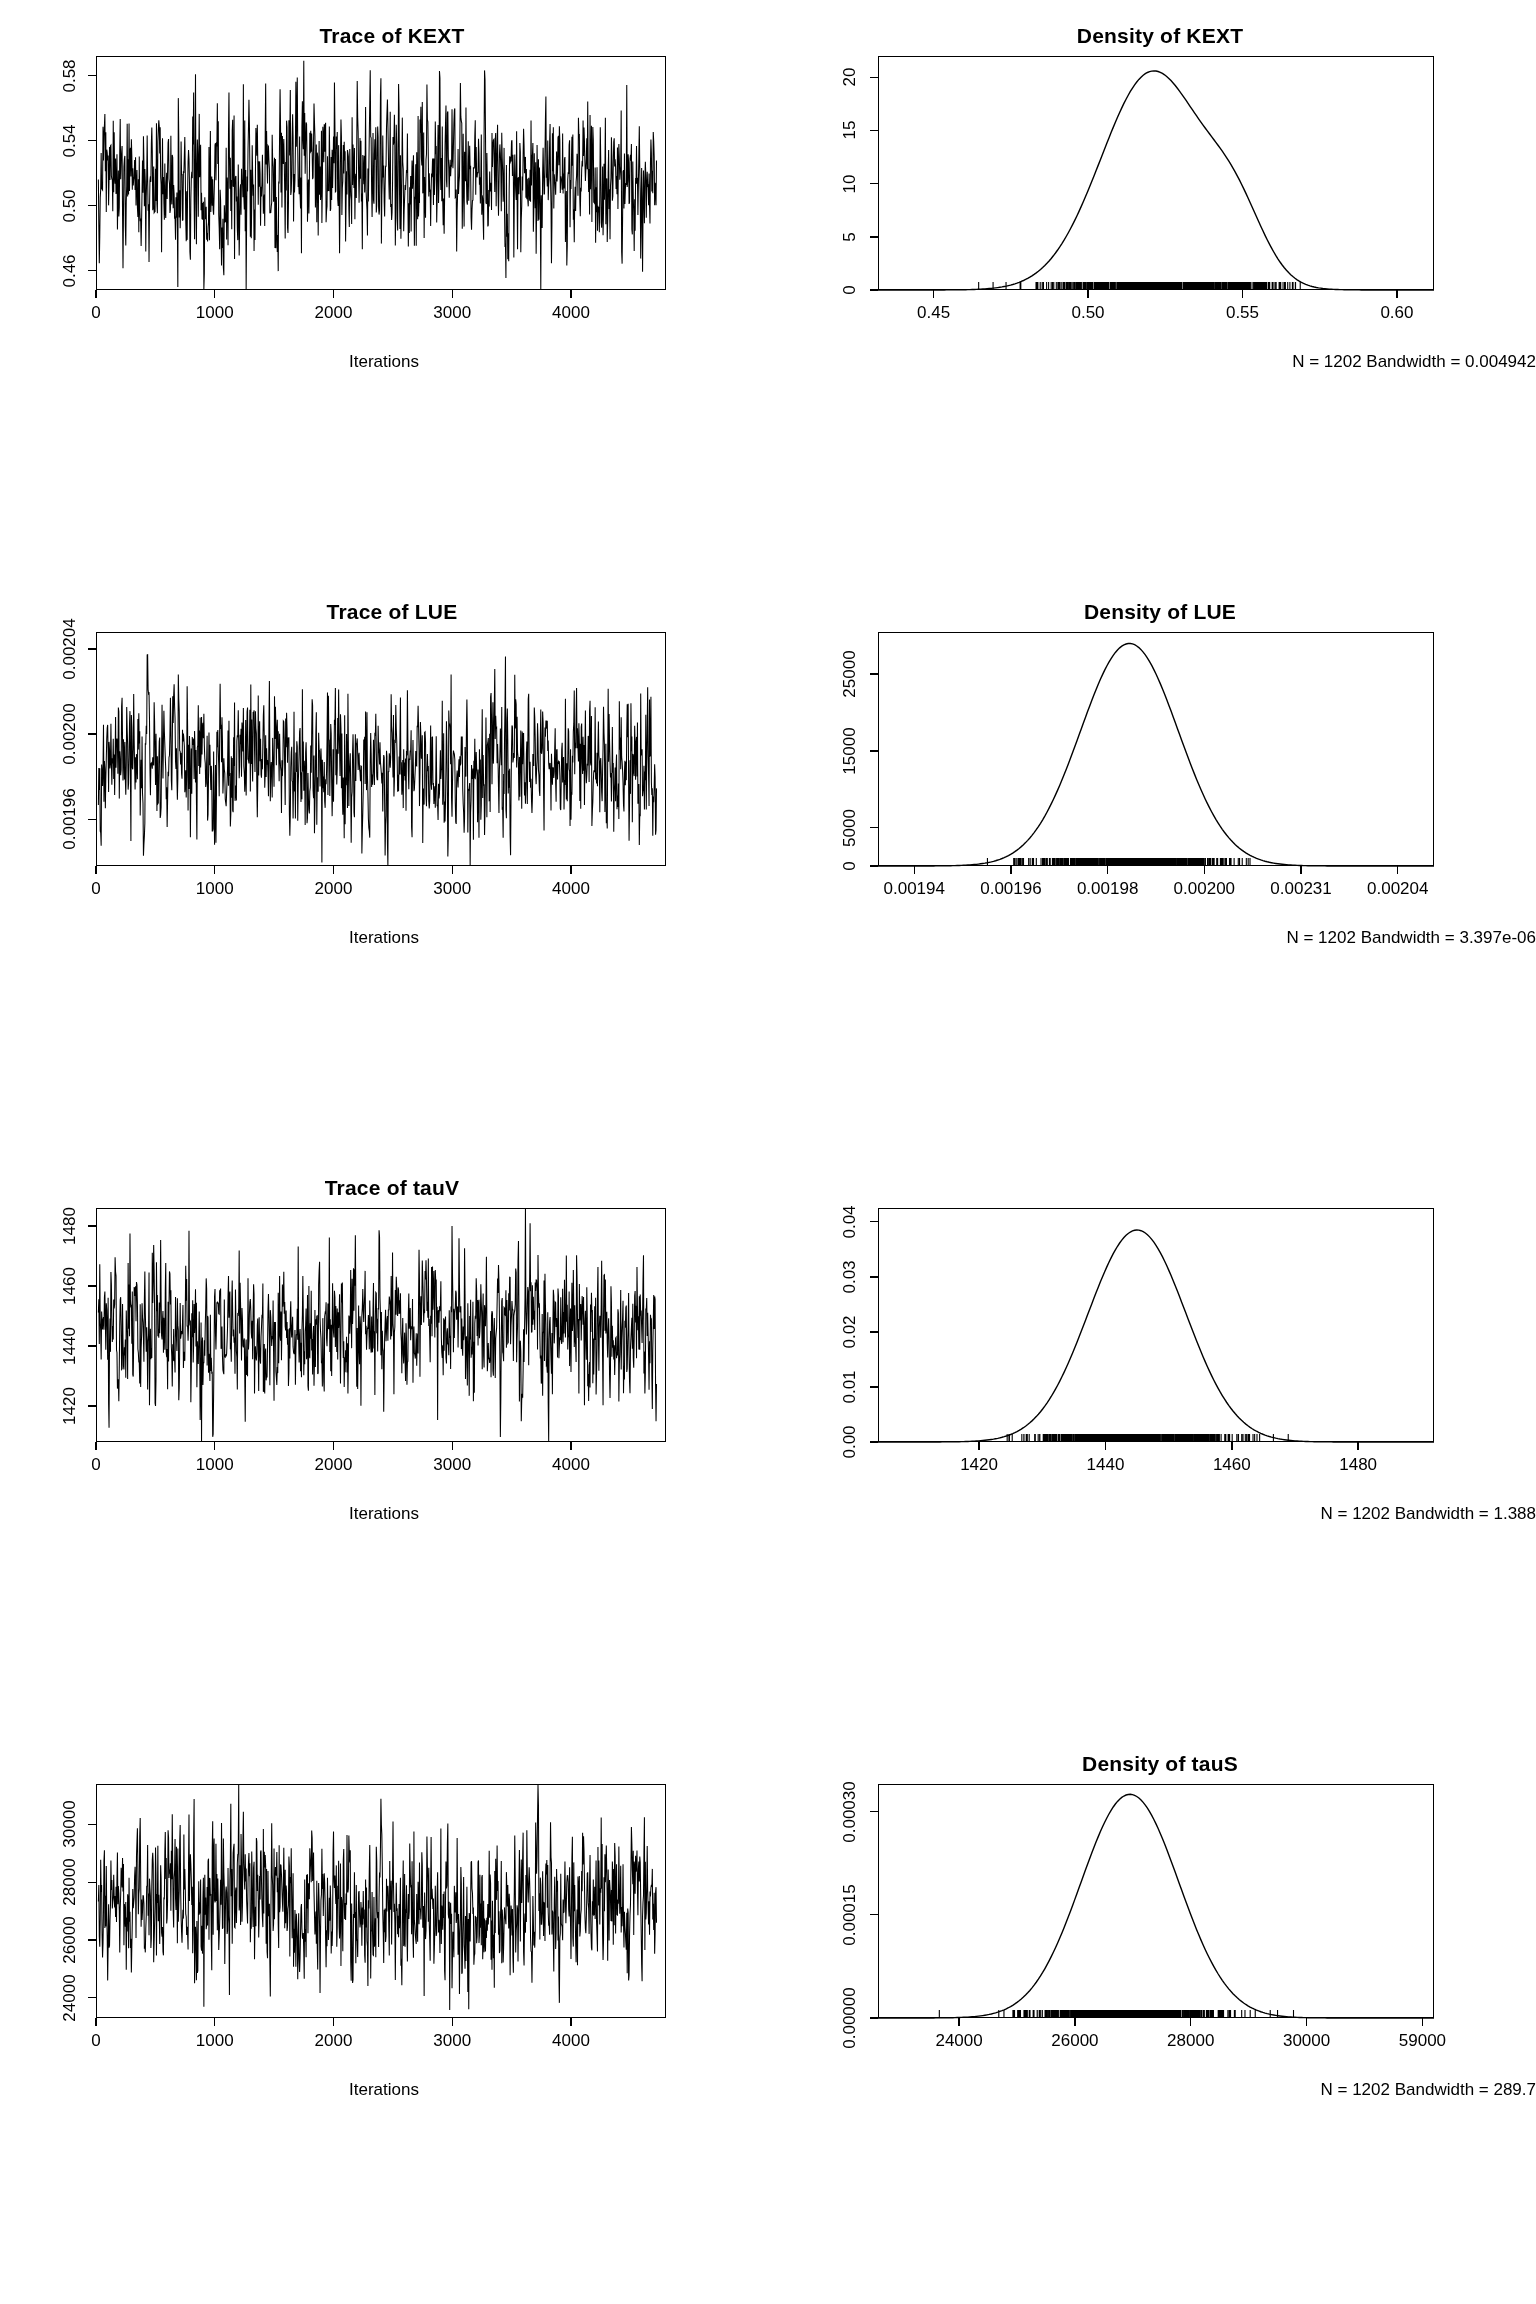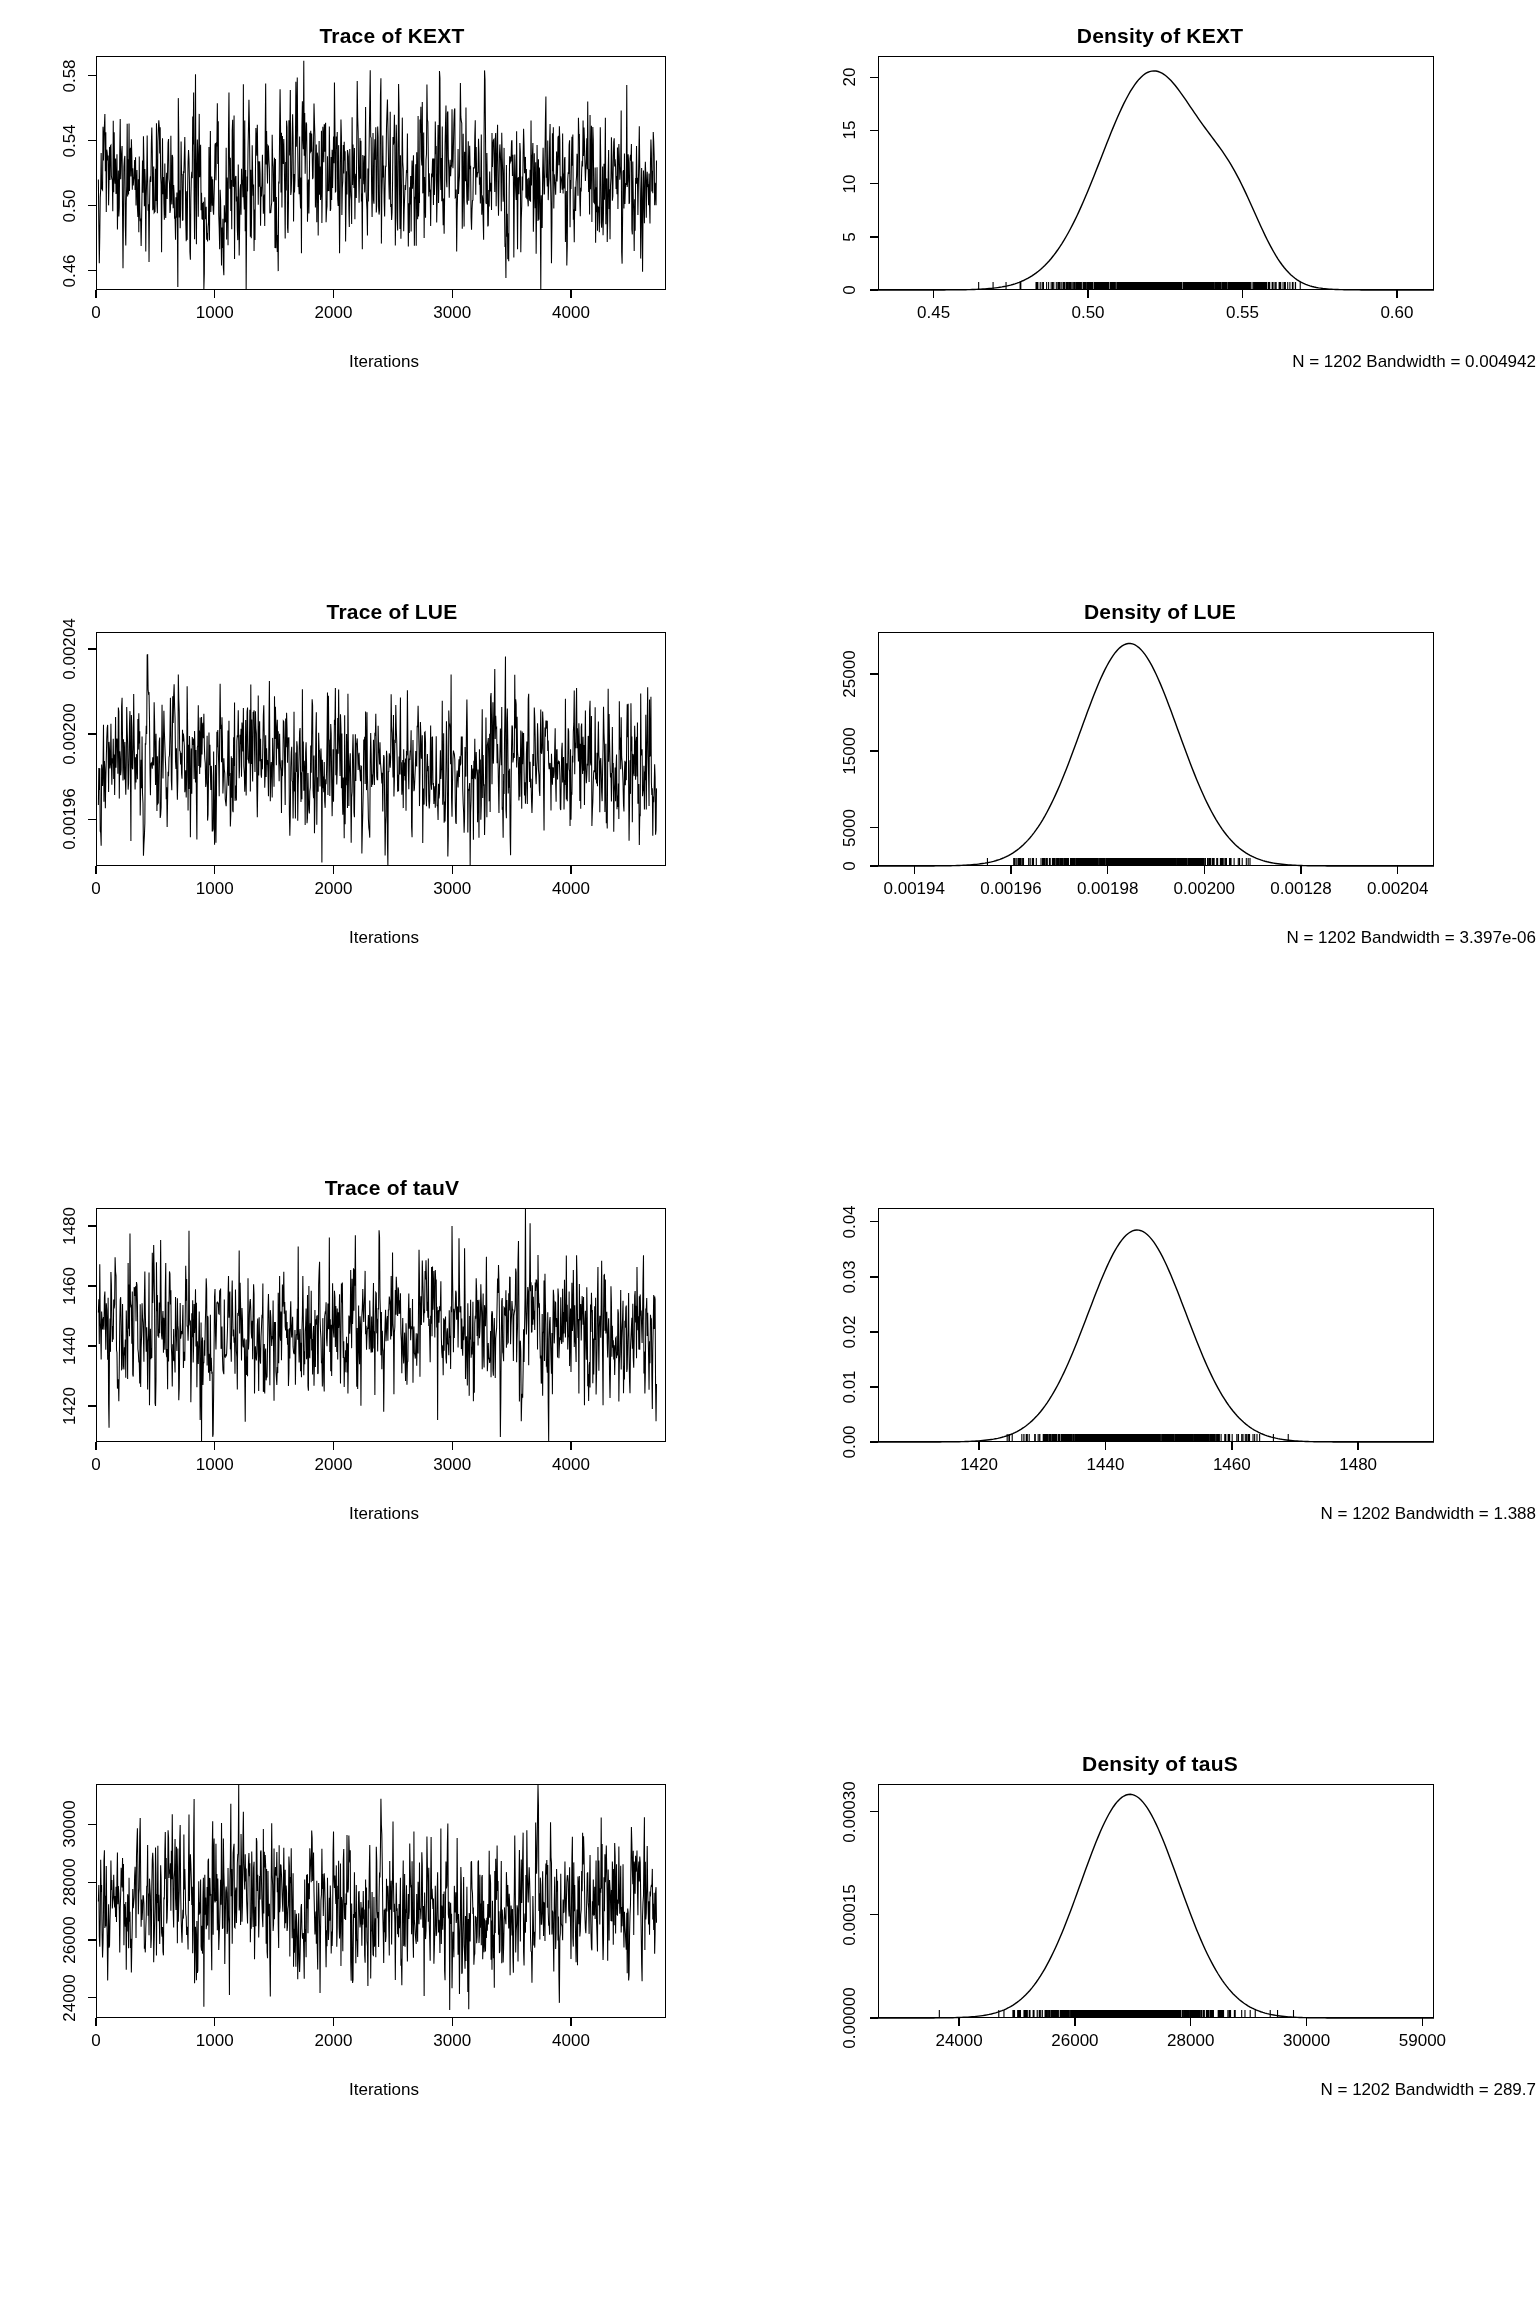--- a/index.html
+++ b/index.html
@@ -195,7 +195,7 @@
         <div class="tick" style="left: 435.648px; top: 290px; width: 1.4px; height: 8px;"></div>
         <div class="x-tick-label" style="left: 436.348px; top: 303px;">0.00200</div>
         <div class="tick" style="left: 532.343px; top: 290px; width: 1.4px; height: 8px;"></div>
-        <div class="x-tick-label" style="left: 533.043px; top: 303px;">0.00128</div>
+        <div class="x-tick-label" style="left: 533.043px; top: 303px;">0.00231</div>
         <div class="tick" style="left: 629.039px; top: 290px; width: 1.4px; height: 8px;"></div>
         <div class="x-tick-label" style="left: 629.739px; top: 303px;">0.00204</div>
         <div class="tick" style="left: 102px; top: 289.3px; width: 8px; height: 1.4px;"></div>

